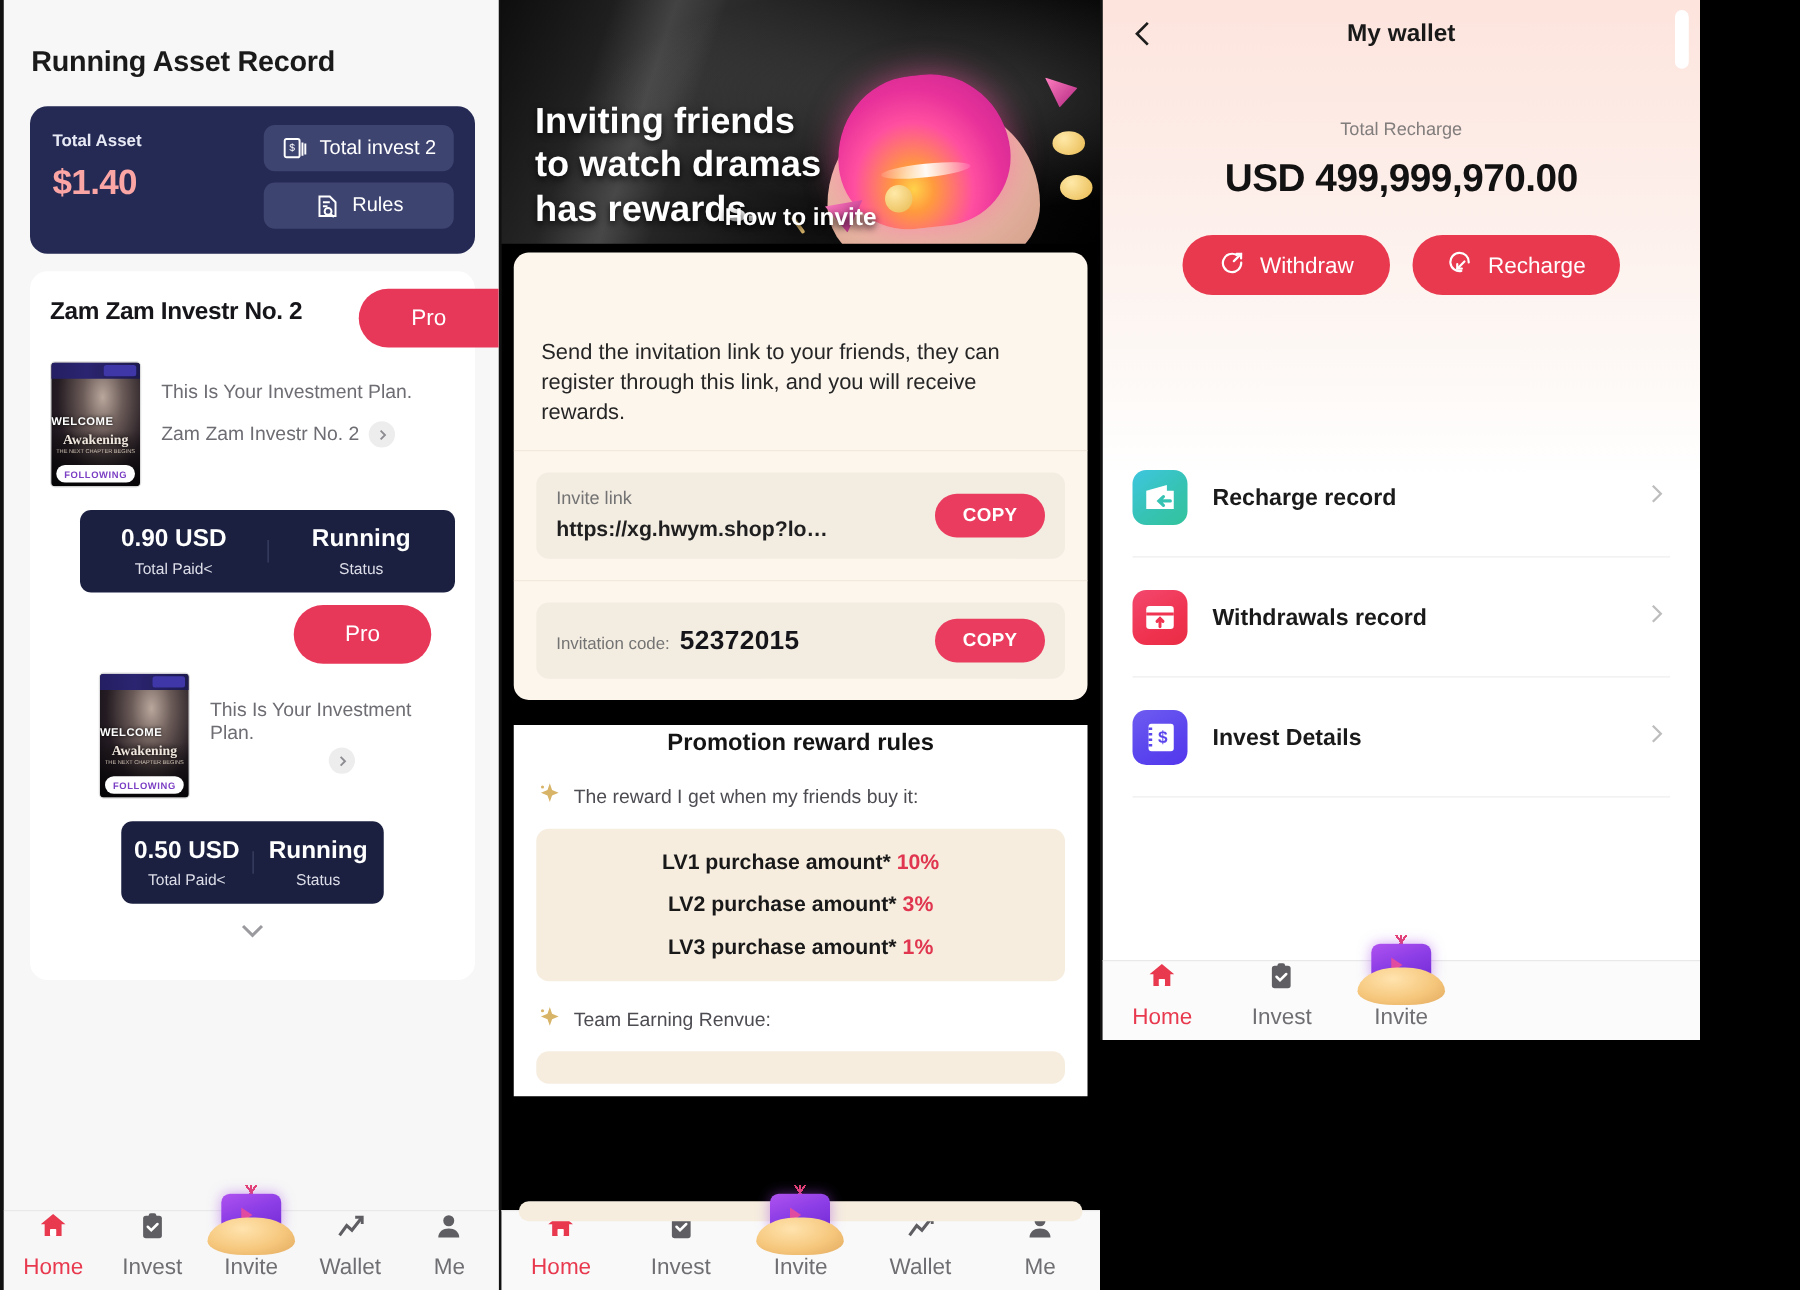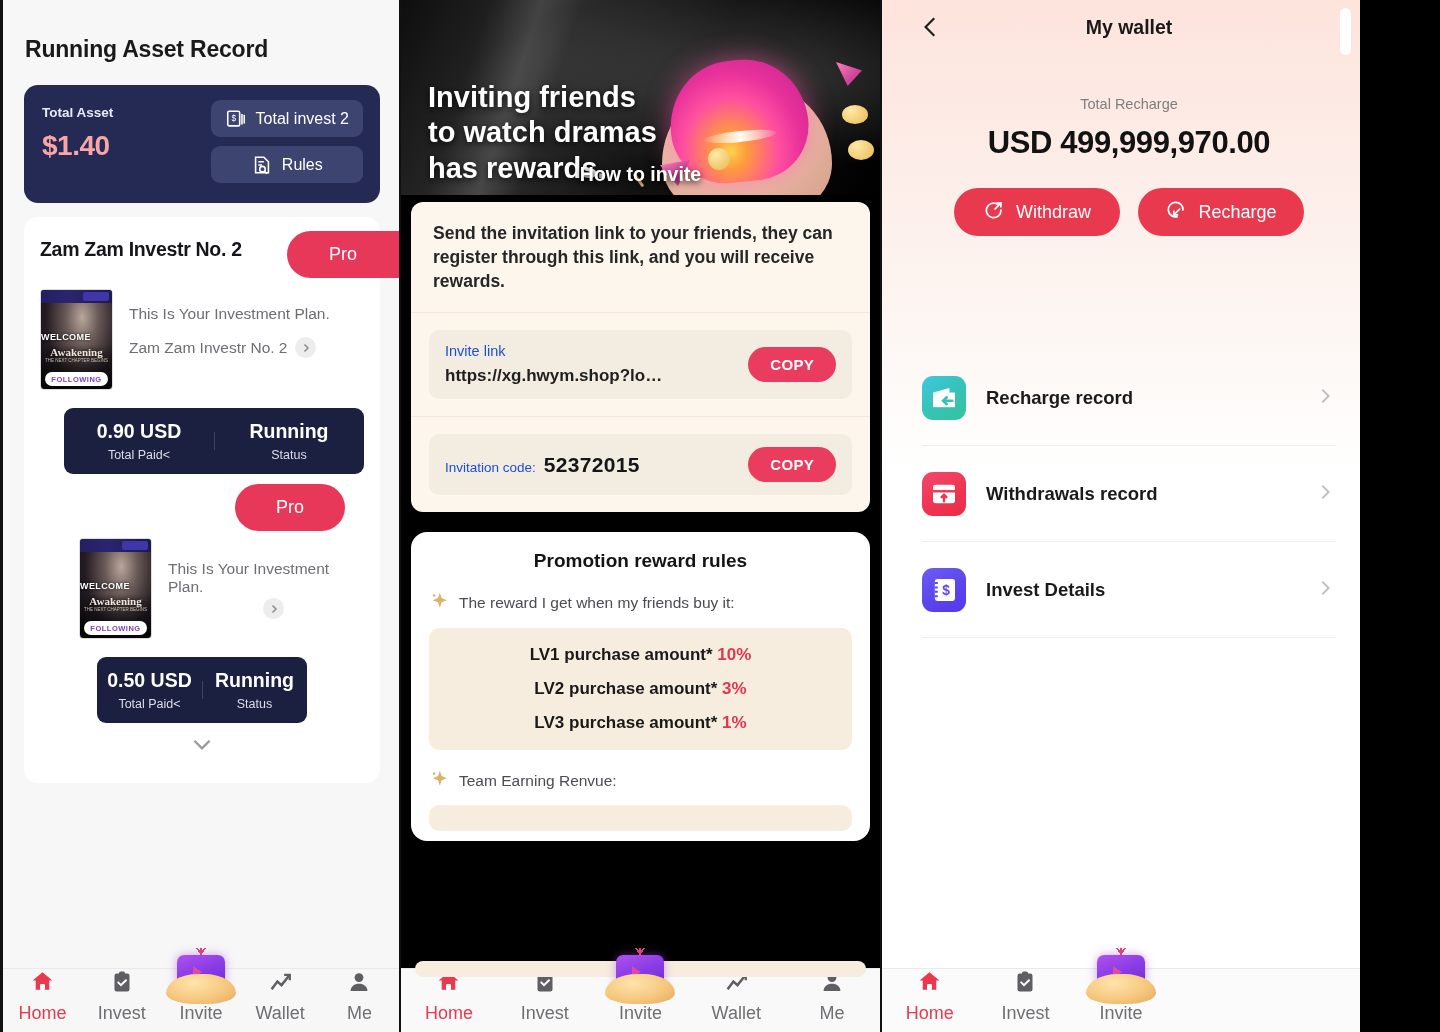--- a/index.html
+++ b/index.html
@@ -206,10 +206,9 @@
 
   
   .panel3 {
-    position:relative; width:480px; height:1032px; overflow:hidden;
+    position:relative; width:480px; height:832px; overflow:hidden;
     background:linear-gradient(180deg, #fde4dd 0%, #fdeee9 18%, #fdf7f4 33%, #ffffff 46%, #ffffff 100%);
     border-left:2px solid #111;
-    padding-left:16px;
   }
   .w-head { position:relative; height:62px; }
   .w-back { position:absolute; left:20px; top:14px; width:26px; height:26px; }

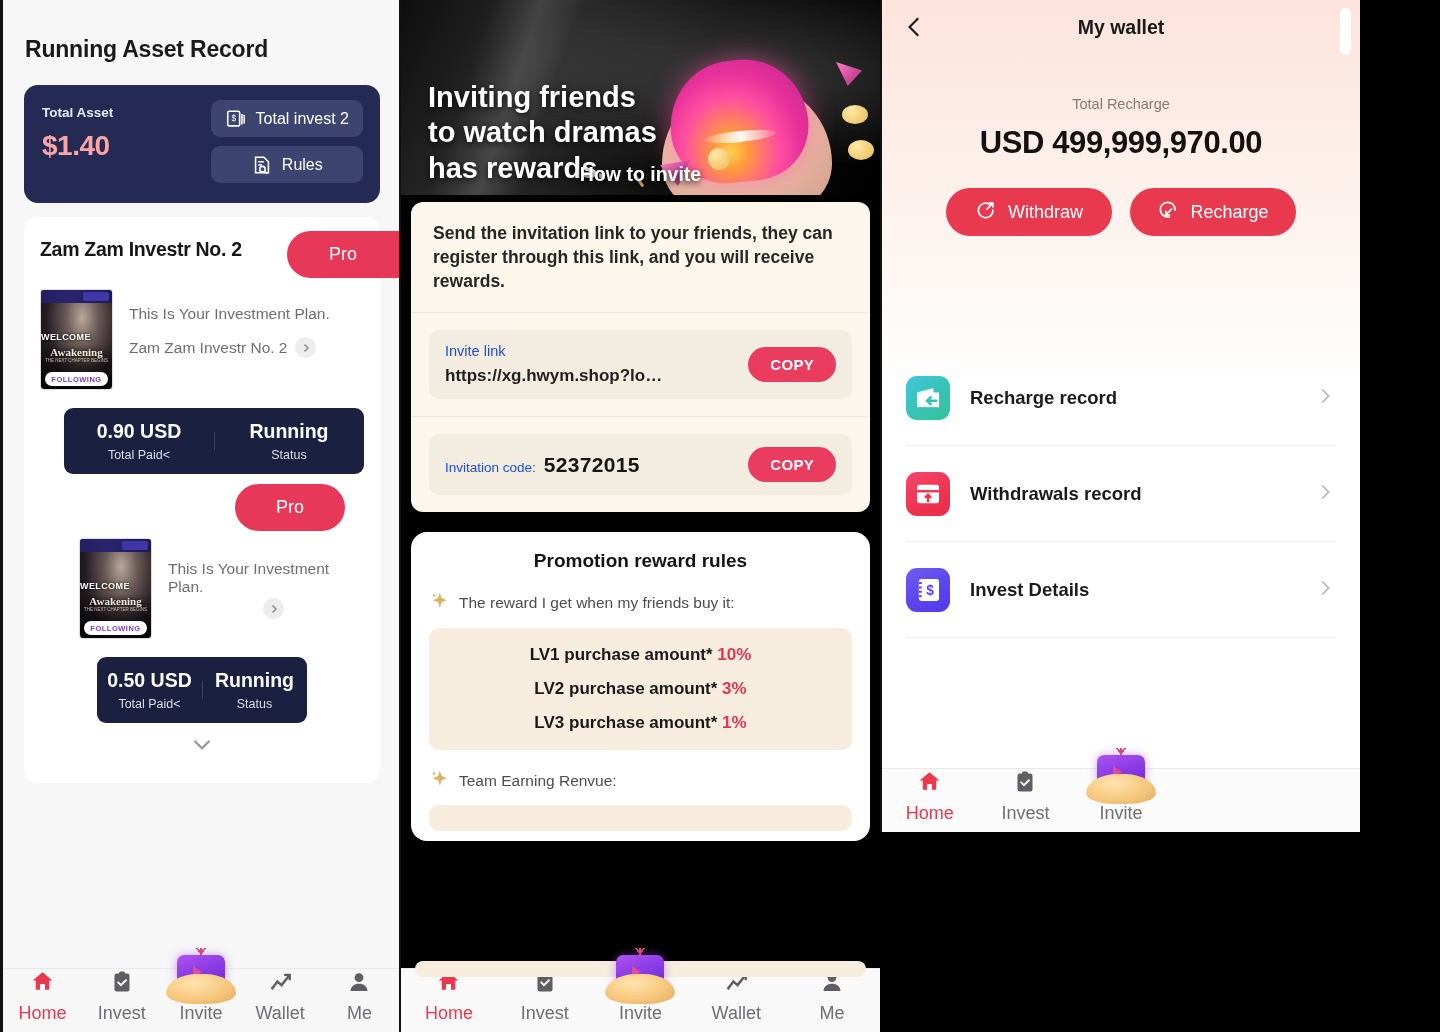--- a/index.html
+++ b/index.html
@@ -172,8 +172,8 @@
     margin:7px 10px 0 10px; background:#fdf6ed; border-radius:12px; overflow:hidden;
   }
   .invite-desc {
-    padding:19px 22px 19px 22px; font-size:17.5px; font-weight:bold;
-    color:#262626; line-height:1.38; border-bottom:1px solid #f2e9dc;
+    padding:19px 22px 19px 22px; font-size:17.5px; font-weight:normal;
+    color:#262626; line-height:1.38; border-bottom:1px solid #f2e9dc;margin-top:48px;
   }
   .field-wrap { padding:17px 18px; border-bottom:1px solid #f2e9dc; }
   .field-wrap:last-child { border-bottom:none; }

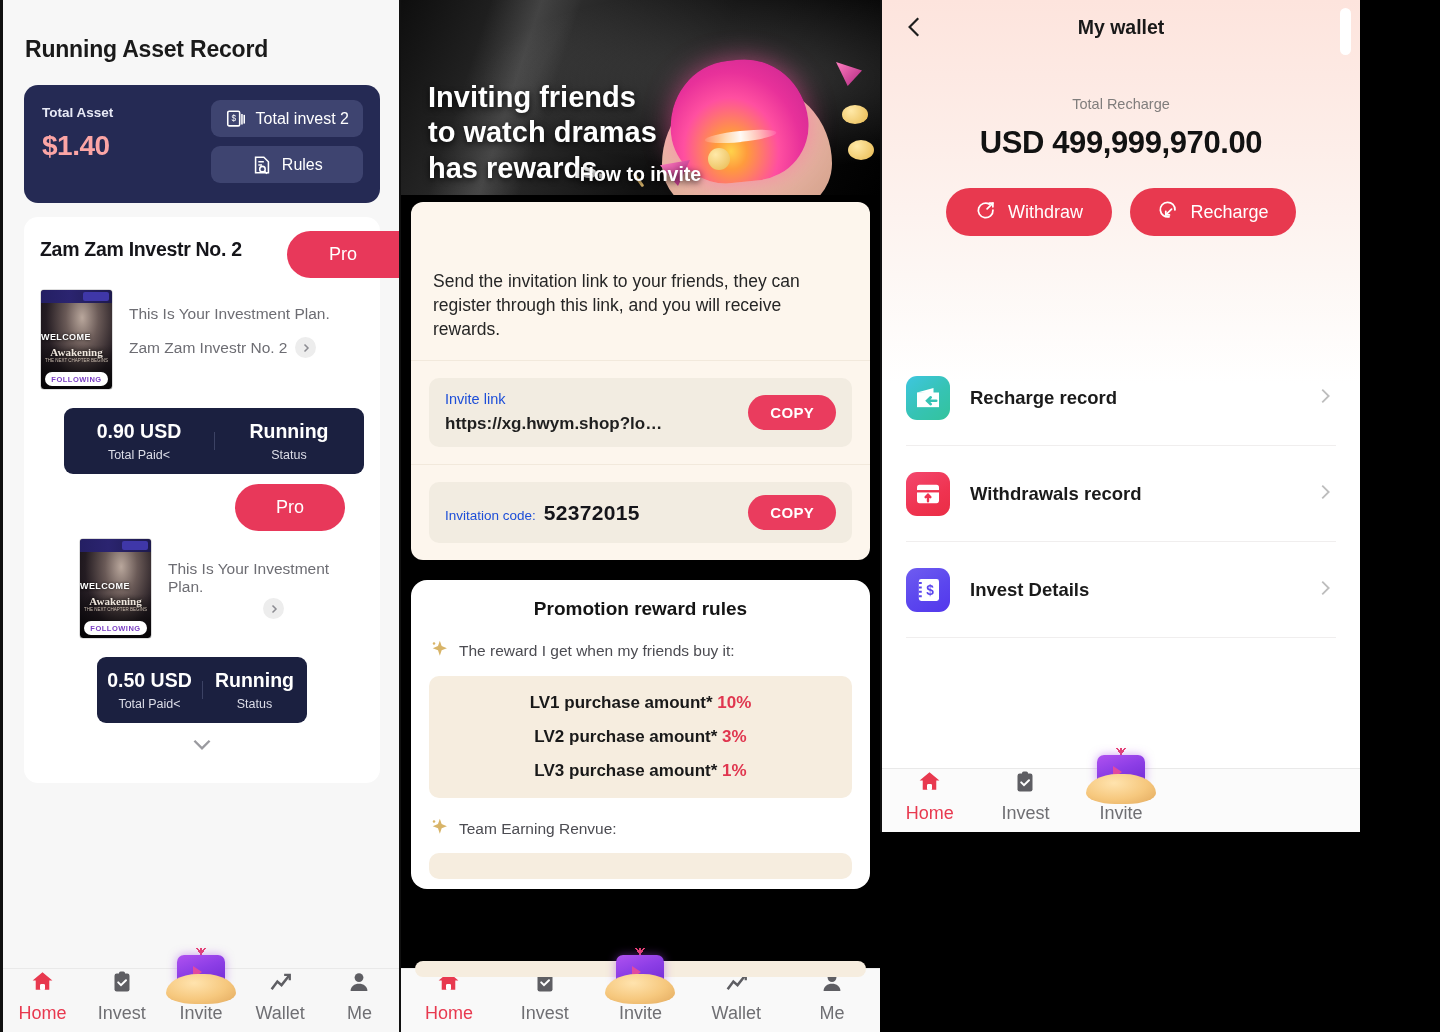--- a/index.html
+++ b/index.html
@@ -182,7 +182,7 @@
     display:flex; align-items:center; justify-content:space-between; gap:10px;
   }
   .f-left { min-width:0; }
-  .f-label { color:#1d4ed8; font-size:14.5px; }
+  .f-label { color:#737373; font-size:14.5px; }
   .f-value { color:#1f1f1f; font-size:17px; font-weight:bold; margin-top:7px; white-space:nowrap; }
   .f-inline { display:flex; align-items:baseline; gap:8px; }
   .f-inline .f-label { font-size:13.5px; }

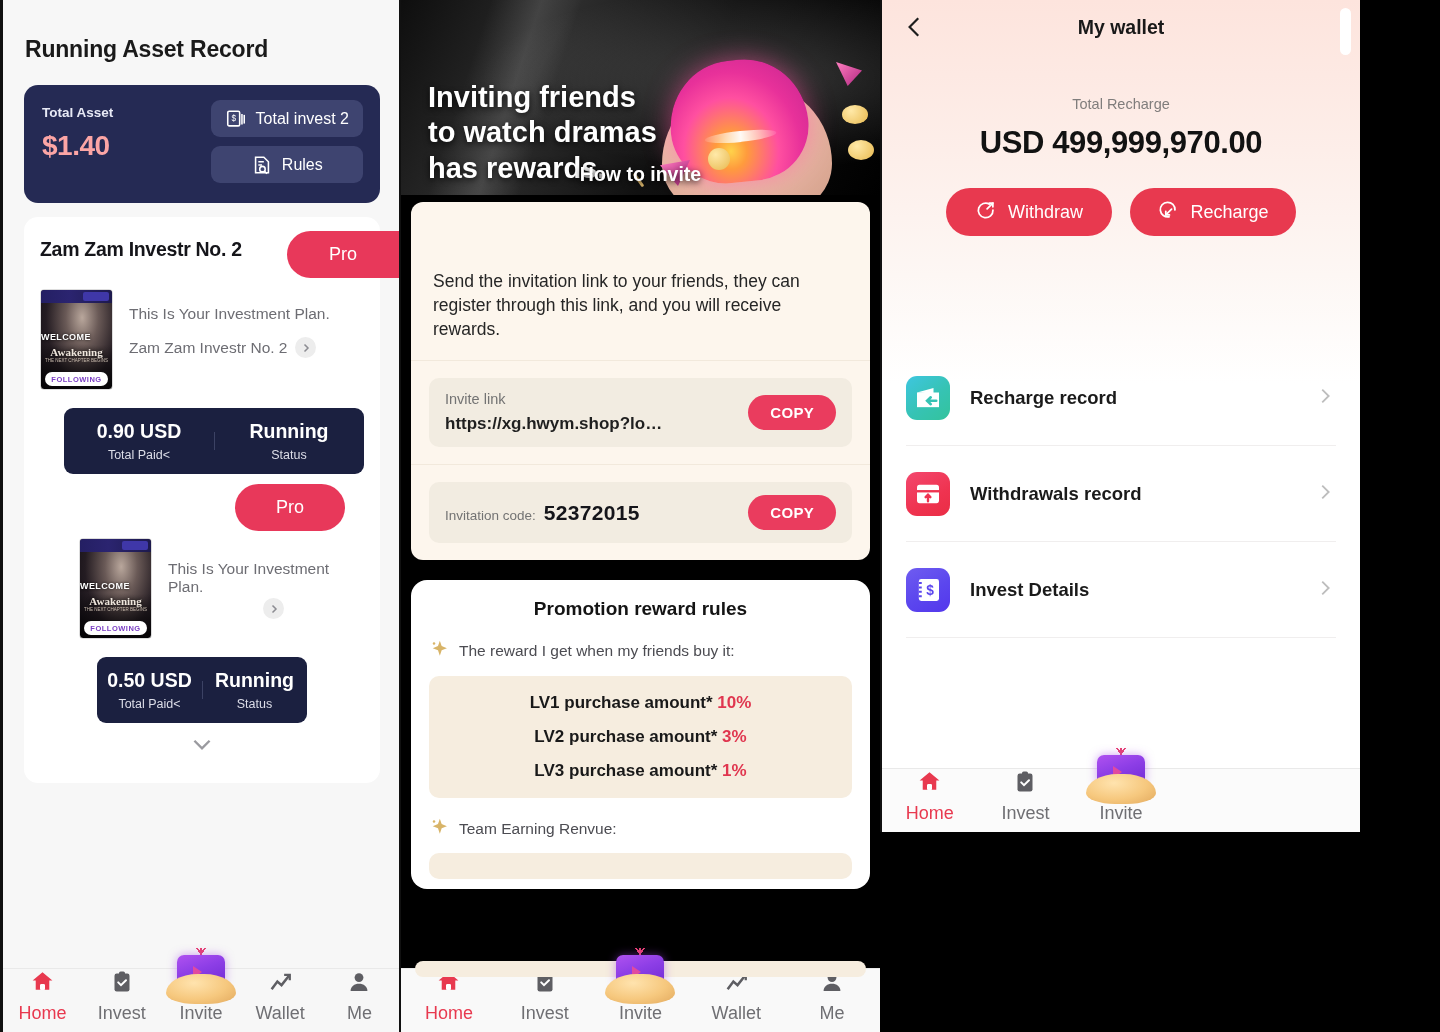--- a/index.html
+++ b/index.html
@@ -193,7 +193,7 @@
   }
 
   .rules-card {
-    margin:20px 10px 0 10px; background:#fff; border-radius:16px; padding:18px 0 10px 0;
+    margin:20px 10px 0 10px; background:#fff; border-radius:0; padding:4px 0 10px 0;
   }
   .rules-title { text-align:center; font-size:19px; font-weight:bold; color:#141414; }
   .rule-row { display:flex; align-items:center; gap:10px; padding:19px 18px 0 18px; }

